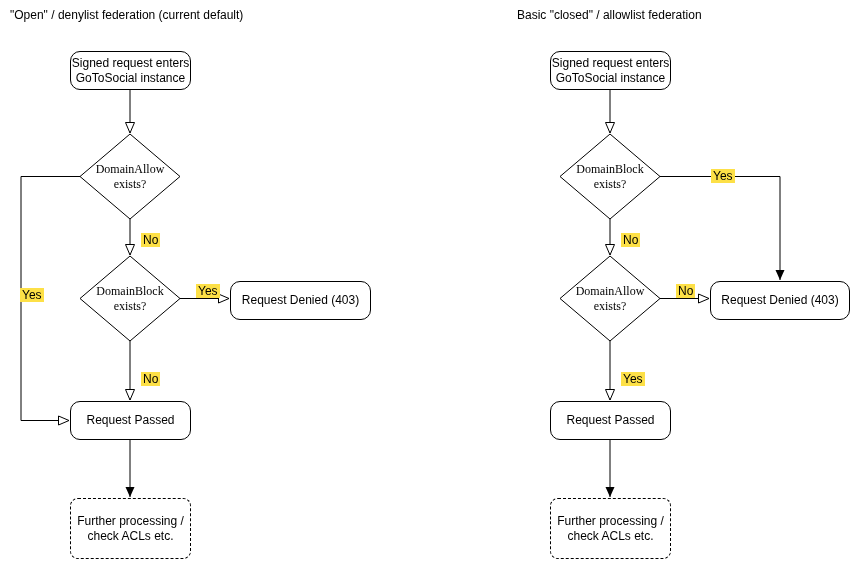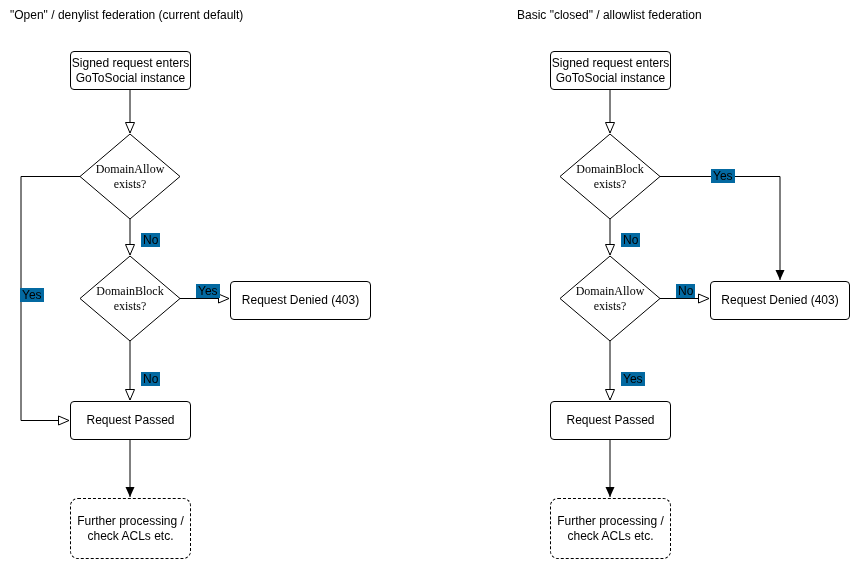--- a/index.html
+++ b/index.html
@@ -18,7 +18,7 @@
     text-align:center;line-height:15px;
   }
   .node span, .diamond-text span{white-space:pre-line;}
-  .rounded{border-radius:4px;}
+  .rounded{border-radius:10px;}
   .dashed{border-style:dashed;border-radius:8px;}
   .diamond-text{
     position:absolute;text-align:center;line-height:15px;pointer-events:none;font-family:Liberation Serif, serif;

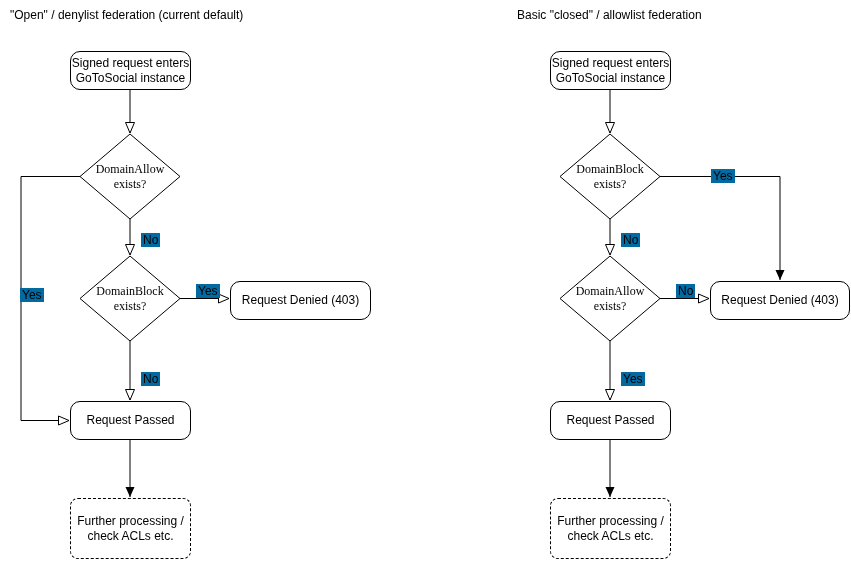--- a/index.html
+++ b/index.html
@@ -24,7 +24,7 @@
     position:absolute;text-align:center;line-height:15px;pointer-events:none;font-family:Liberation Serif, serif;
   }
   .edge-label{
-    position:absolute;background:#0369a1;padding:0 2px;line-height:14px;
+    position:absolute;background:#fde047;padding:0 2px;line-height:14px;
   }
 </style>
 </head>

